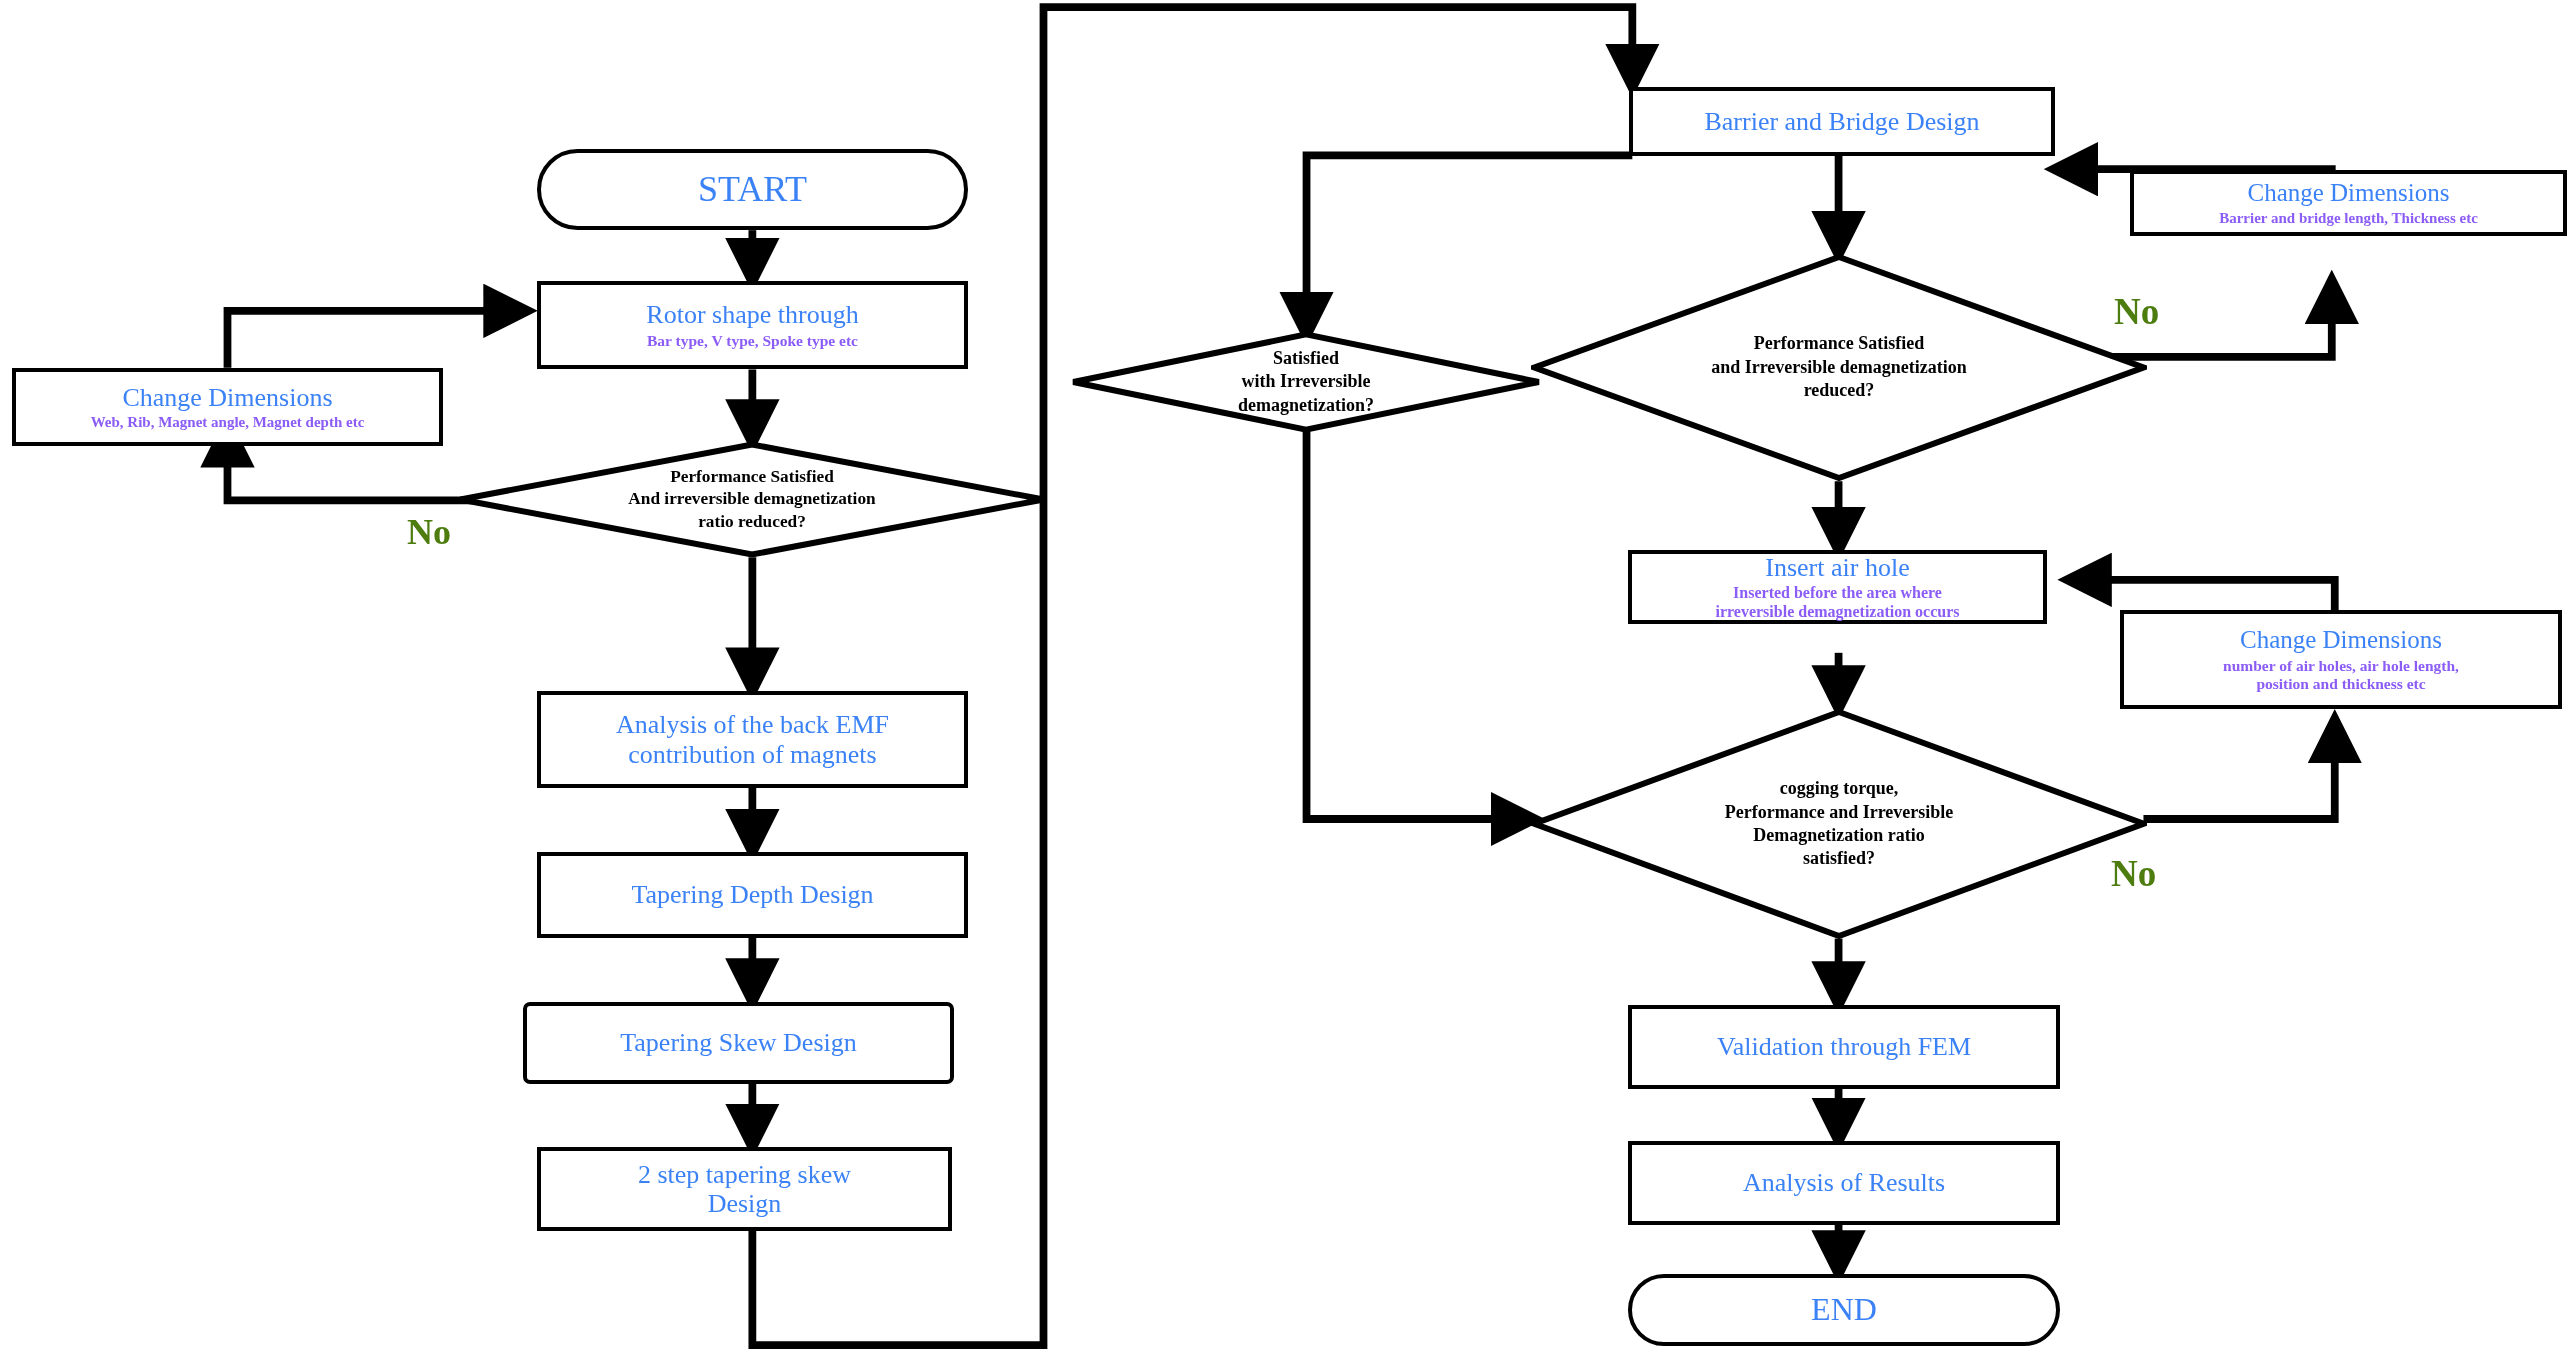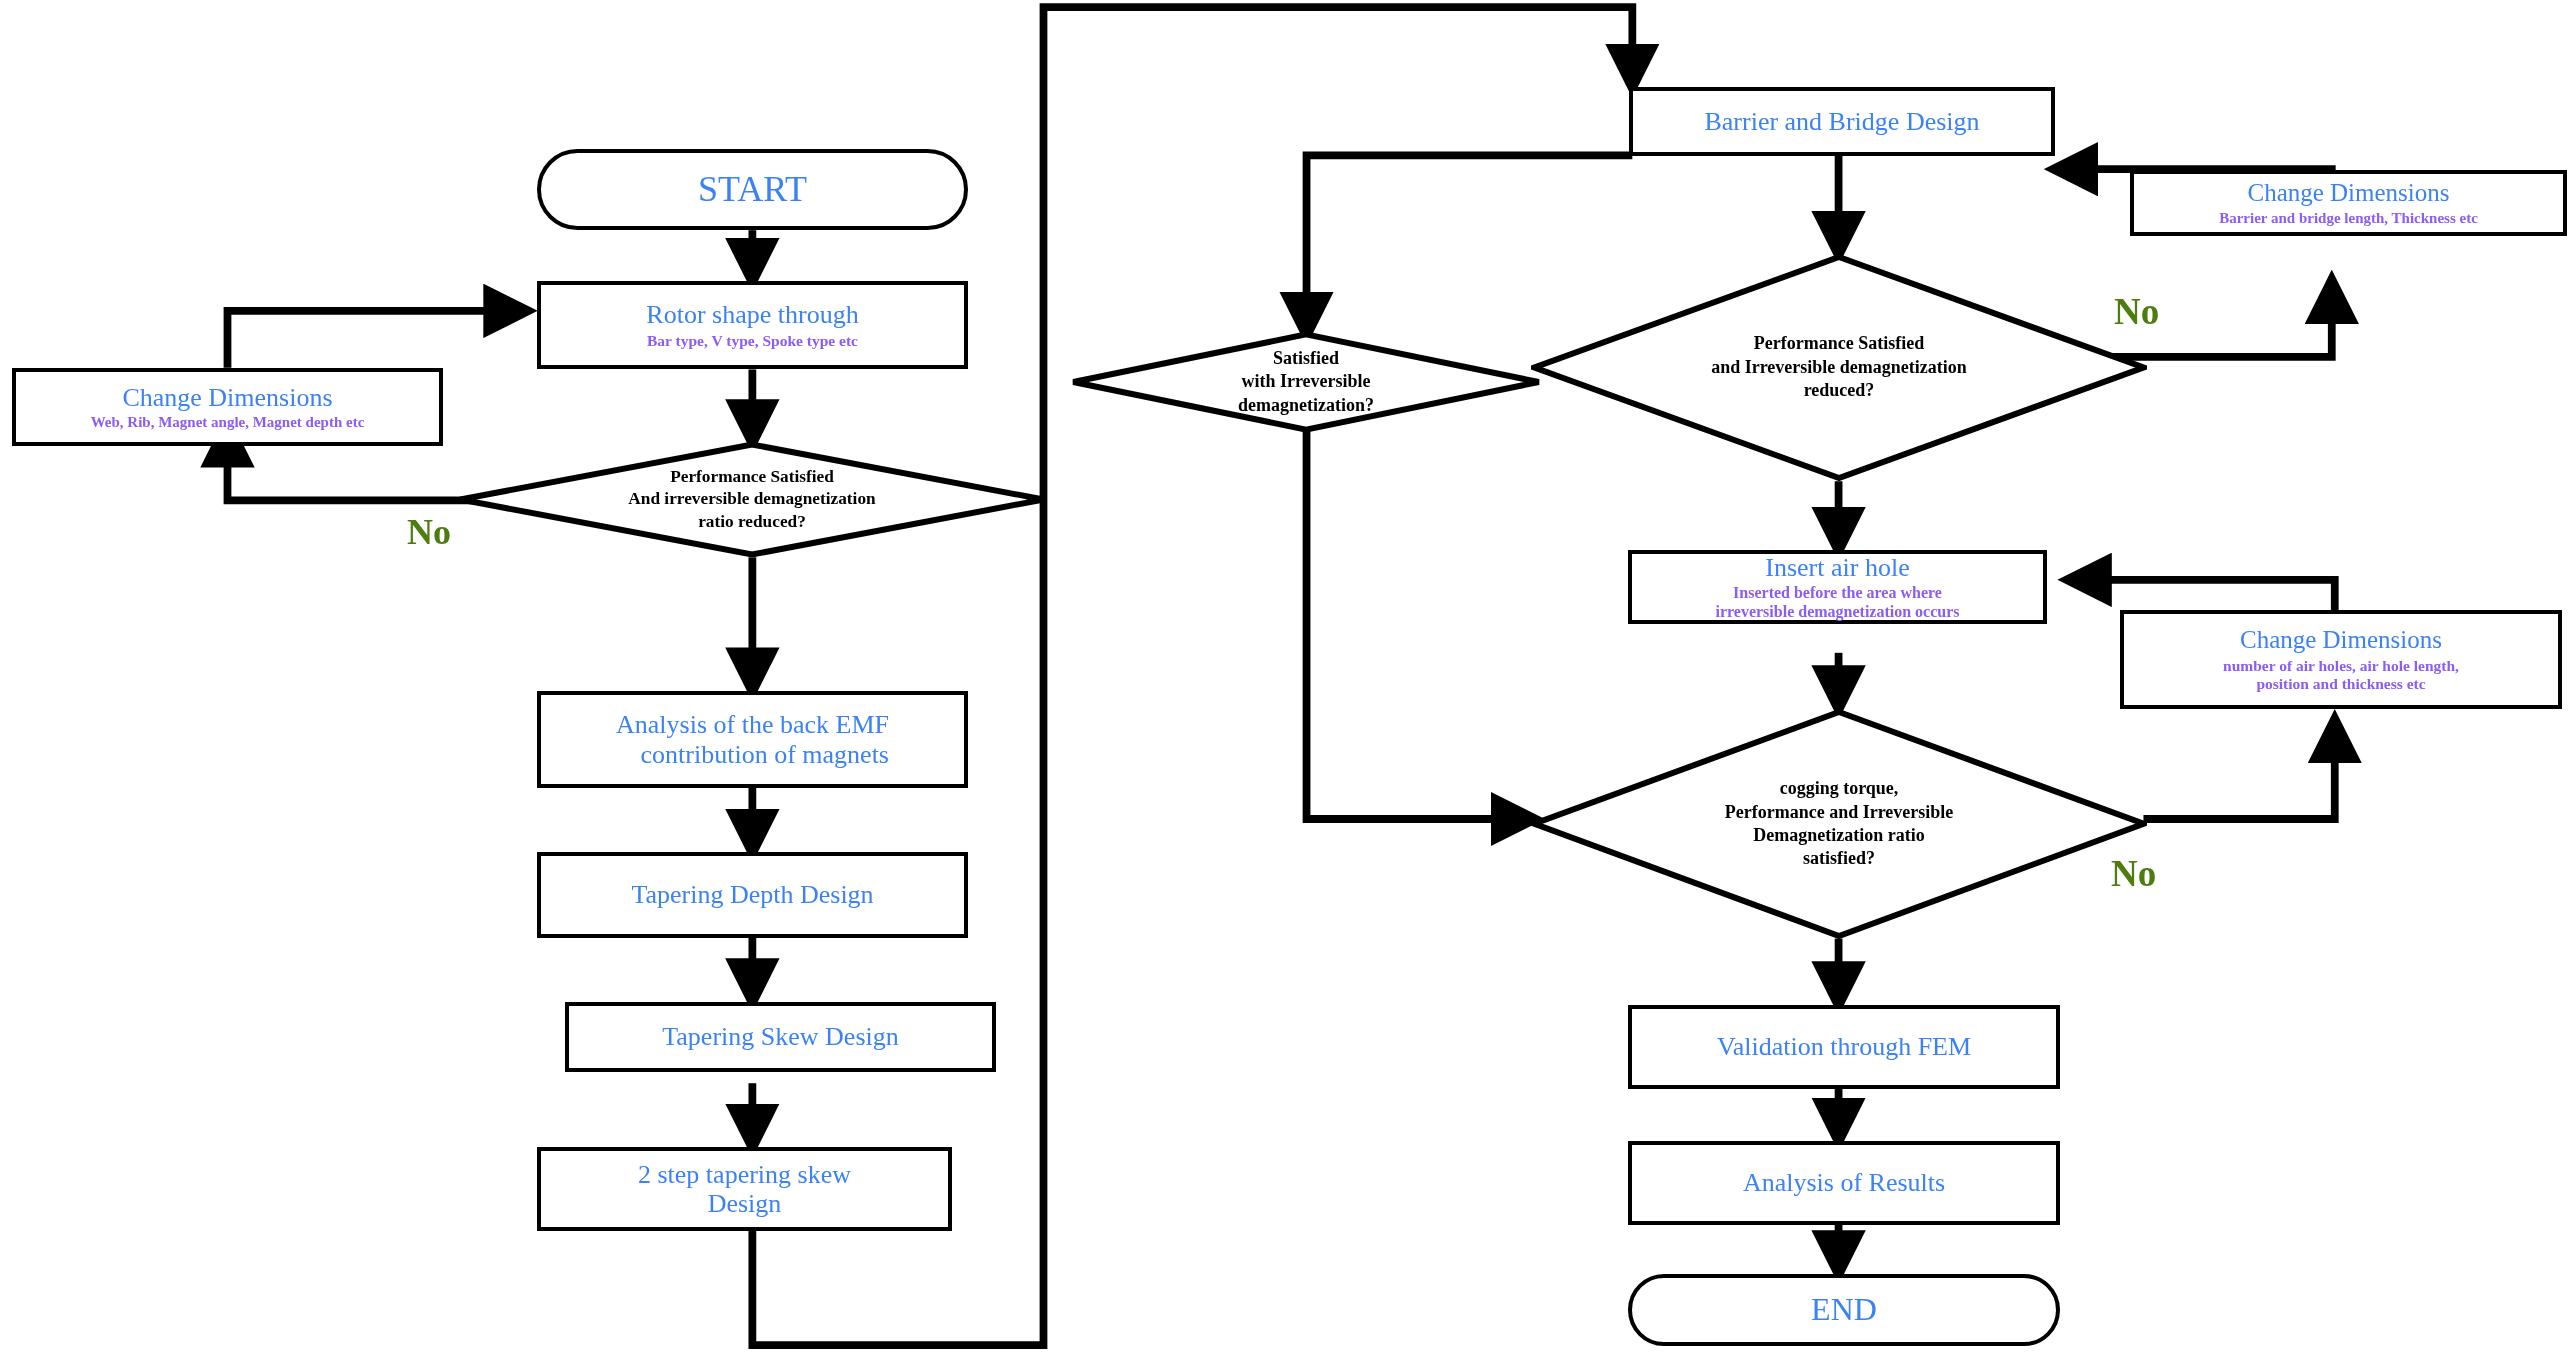--- a/index.html
+++ b/index.html
@@ -112,7 +112,7 @@
 
   <div class="nolabel" style="left:407px;top:511px;font-size:36px;">No</div>
 
-  <div class="node rect" style="left:537px;top:691px;width:431px;height:97px;text-align:right;">
+  <div class="node rect" style="left:537px;top:691px;width:431px;height:97px;">
     <div class="title" style="font-size:26px;">
       <span>Analysis of the back EMF</span><br>
       <span>contribution of magnets</span>

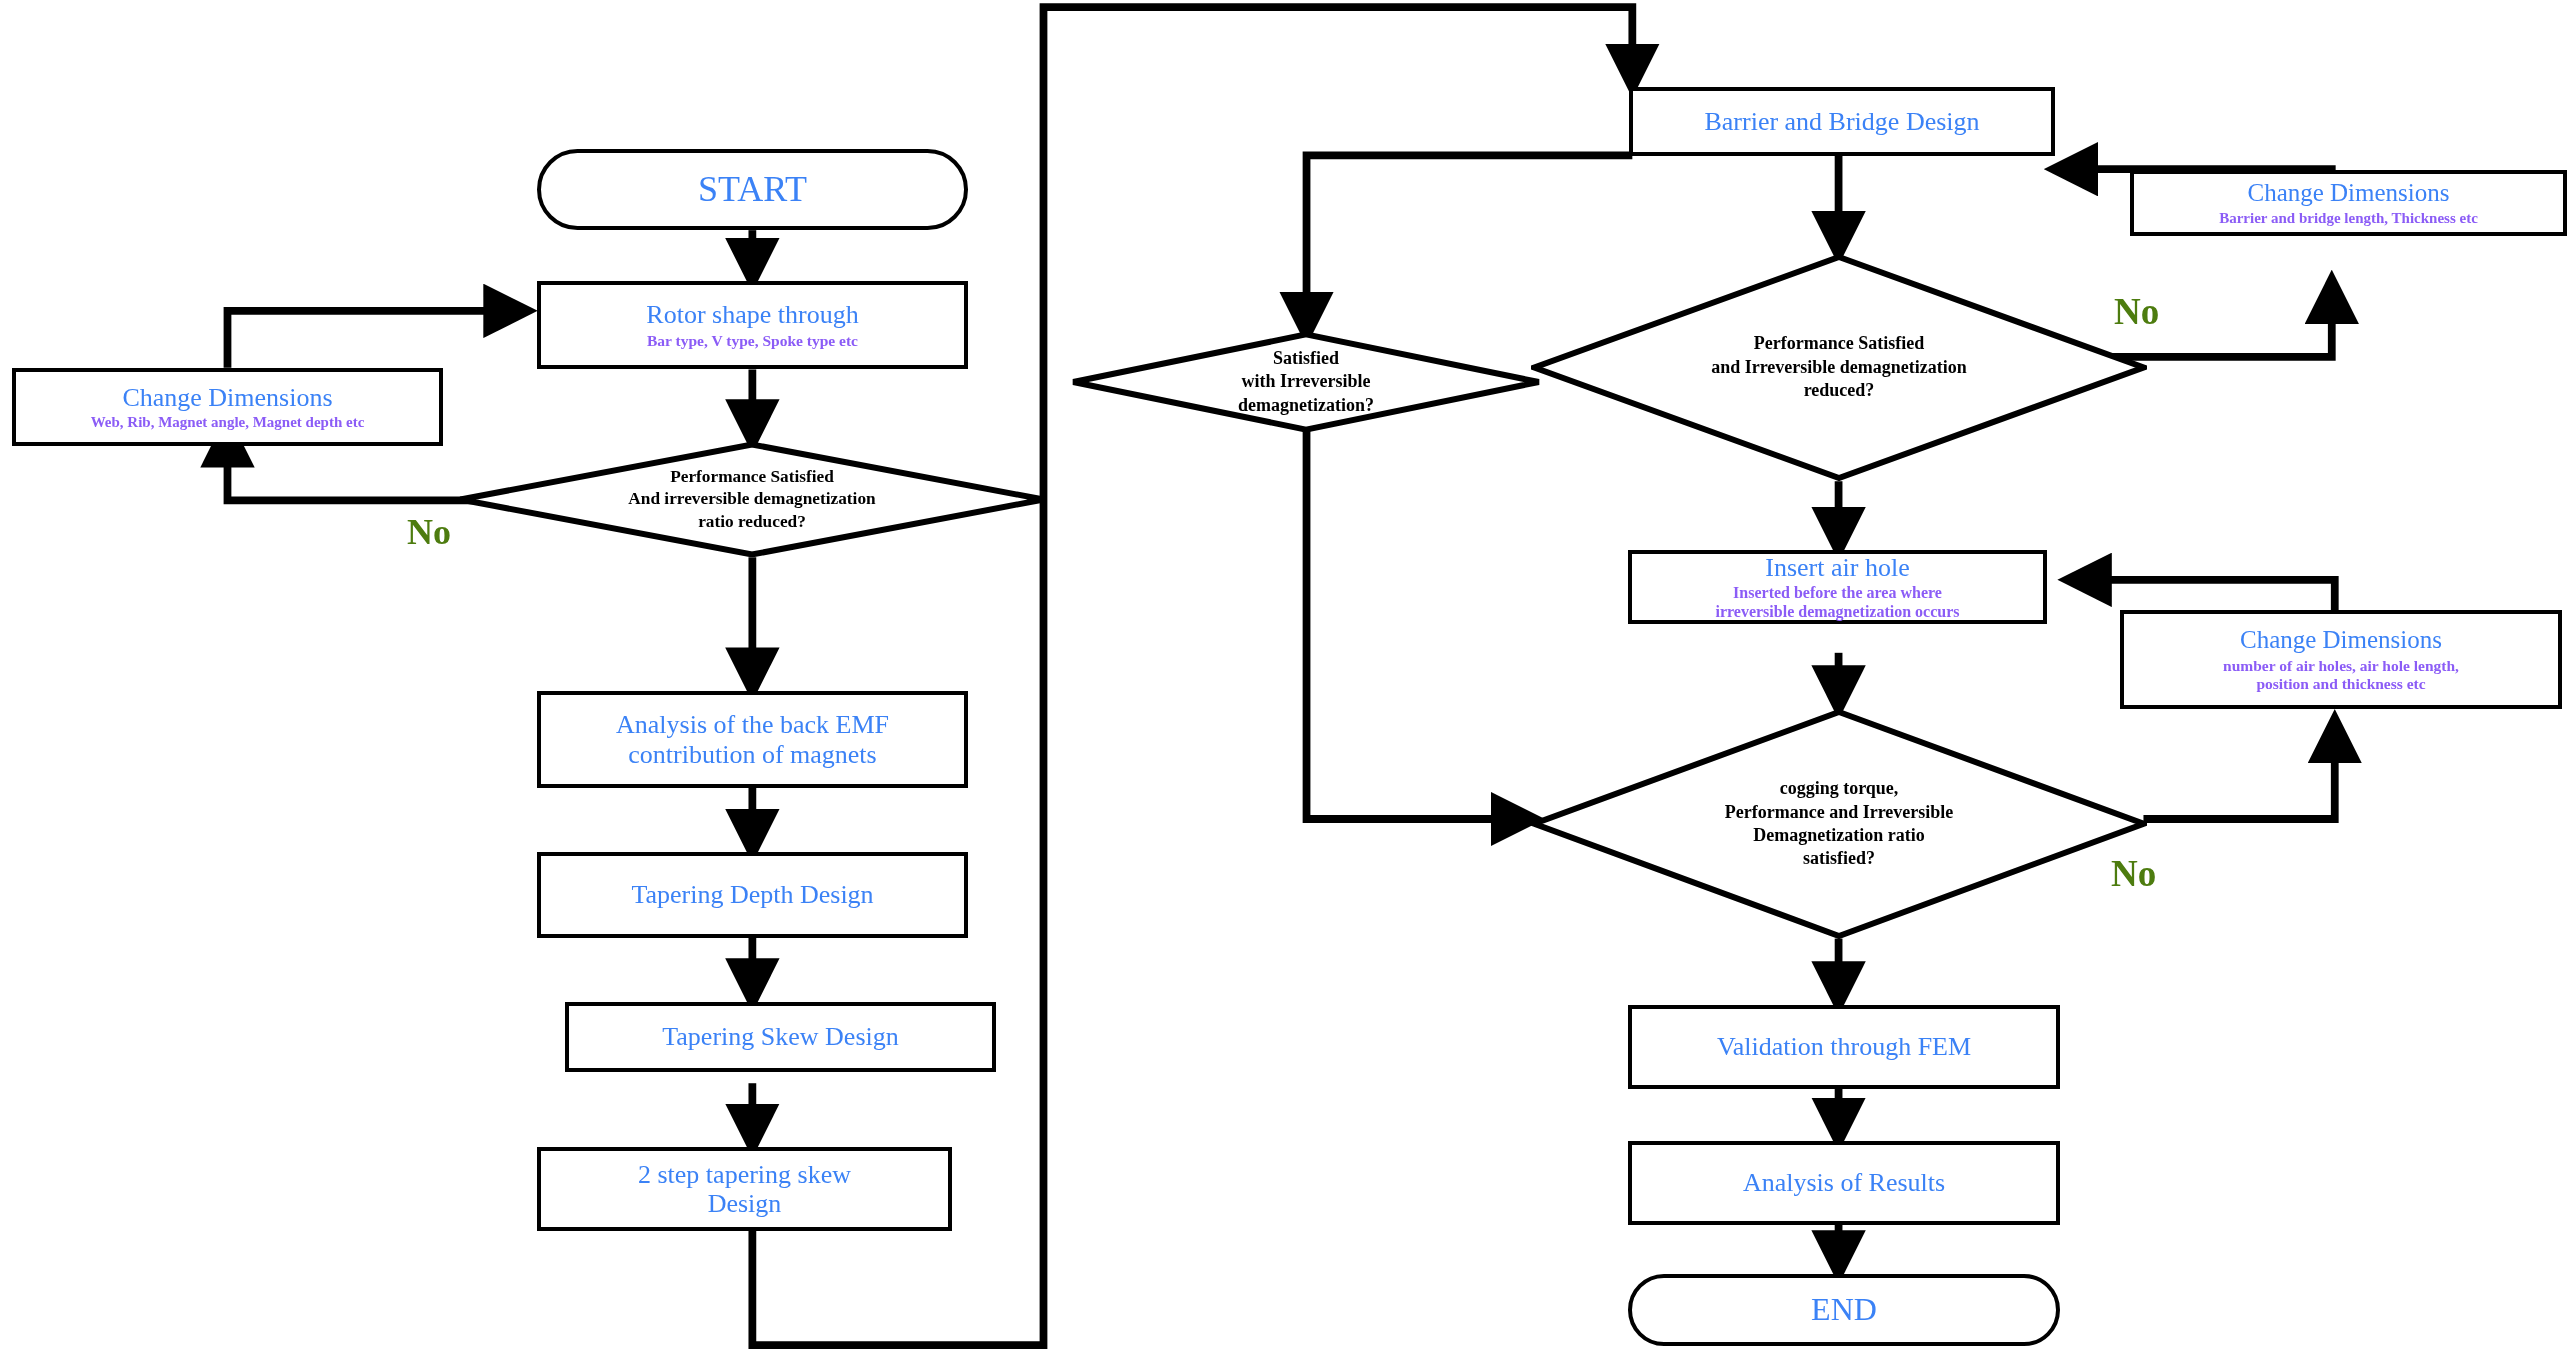--- a/index.html
+++ b/index.html
@@ -123,7 +123,7 @@
     <div class="title" style="font-size:26px;text-align:center;">Tapering Depth Design</div>
   </div>
 
-  <div class="node rect" style="left:565px;top:1002px;width:431px;height:70px;">
+  <div class="node rect" style="left:523px;top:1002px;width:431px;height:82px;border-radius:7px;">
     <div class="title" style="font-size:26px;">Tapering Skew Design</div>
   </div>
 

